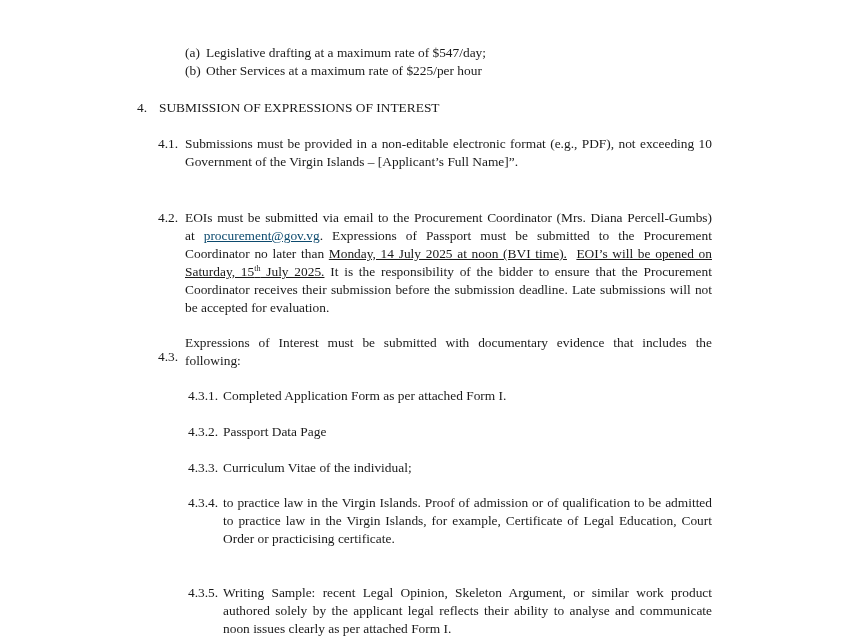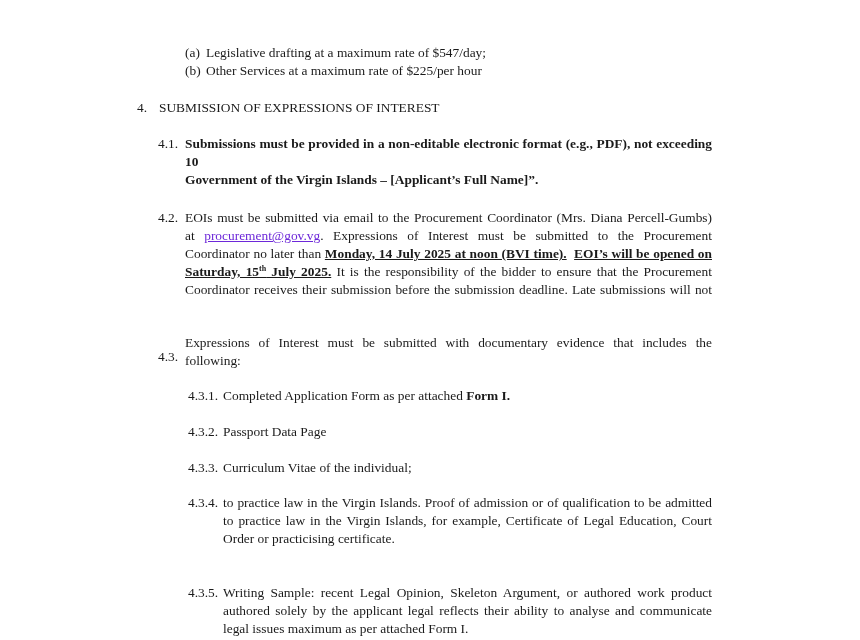--- a/index.html
+++ b/index.html
@@ -14,7 +14,7 @@
   .just p { margin: 0; text-align: justify; text-align-last: justify; }
   .just p.last { text-align-last: left; }
   .num { position: absolute; line-height: 18px; }
-  .b { font-weight: bold; }
+  .b { font-weight: normal; }
   .u { text-decoration: underline; }
   a.link { color: #6d28d9; text-decoration: underline; }
   sup { font-size: 8px; vertical-align: 5px; line-height: 0; }

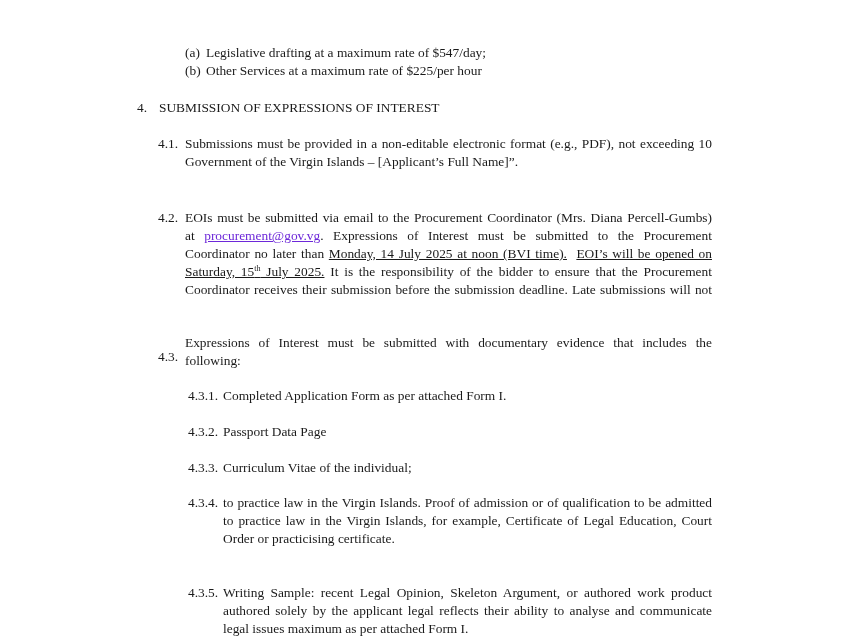--- a/index.html
+++ b/index.html
@@ -16,7 +16,7 @@
   .num { position: absolute; line-height: 18px; }
   .b { font-weight: normal; }
   .u { text-decoration: underline; }
-  a.link { color: #6d28d9; text-decoration: underline; }
+  a.link { color: #0c4a6e; text-decoration: underline; }
   sup { font-size: 8px; vertical-align: 5px; line-height: 0; }
 </style>
 </head>

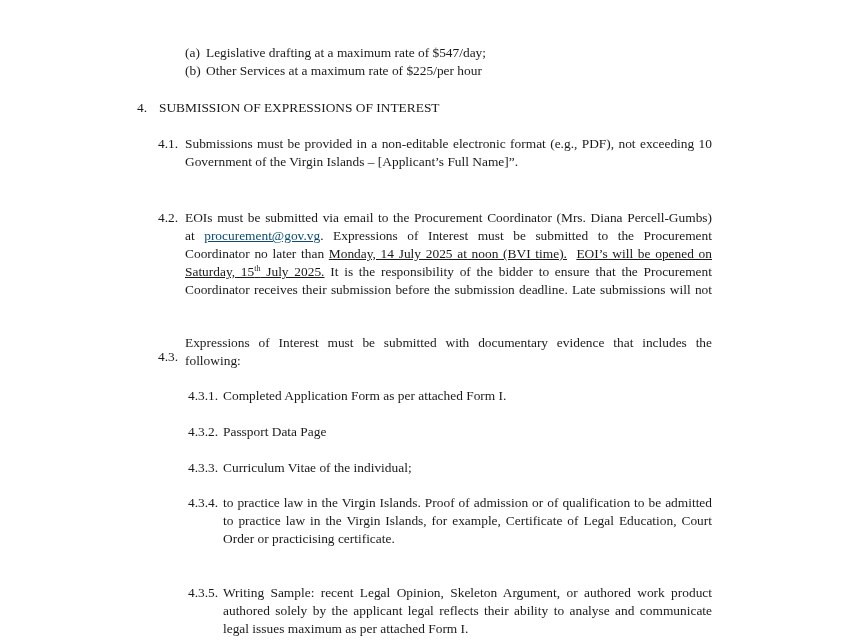--- a/index.html
+++ b/index.html
@@ -39,7 +39,7 @@
 <span class="num" style="left:158px; top:209px;">4.2.</span>
 <div class="just" style="left:185px; top:209px; width:527px;">
   <p>EOIs must be submitted via email to the Procurement Coordinator (Mrs. Diana Percell-Gumbs)</p>
-  <p><span>at</span>&nbsp;<a class="link">procurement@gov.vg</a><span>.  Expressions of Interest must be submitted to the Procurement</span></p>
+  <p><span>at</span>&nbsp;<a class="link">procurement@gov.vg</a><span>.  Expressions of Passport must be submitted to the Procurement</span></p>
   <p><span>Coordinator no later than</span> <span class="b u">Monday, 14 July 2025 at noon (BVI time).</span>&nbsp; <span class="b u">EOI’s will be opened on</span></p>
   <p><span class="b u"><span>Saturday, 15</span><sup>th</sup><span> July 2025.</span></span><span> It is the responsibility of the bidder to ensure that the Procurement</span></p>
   <p>Coordinator receives their submission before the submission deadline. Late submissions will not</p>

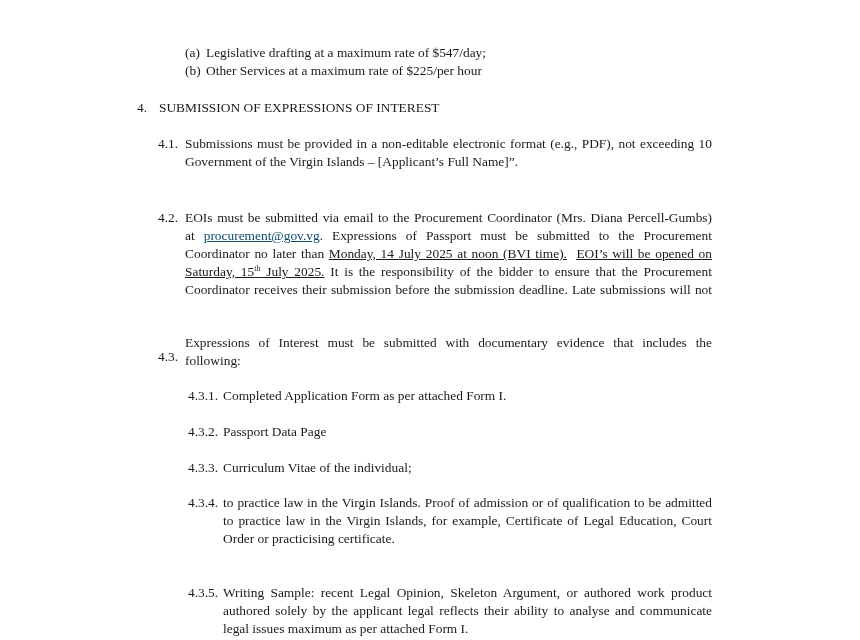--- a/index.html
+++ b/index.html
@@ -43,6 +43,7 @@
   <p><span>Coordinator no later than</span> <span class="b u">Monday, 14 July 2025 at noon (BVI time).</span>&nbsp; <span class="b u">EOI’s will be opened on</span></p>
   <p><span class="b u"><span>Saturday, 15</span><sup>th</sup><span> July 2025.</span></span><span> It is the responsibility of the bidder to ensure that the Procurement</span></p>
   <p>Coordinator receives their submission before the submission deadline. Late submissions will not</p>
+  <p class="last">be accepted for evaluation.</p>
 </div>
 
 <span class="num" style="left:158px; top:334px;margin-top:14px;">4.3.</span>

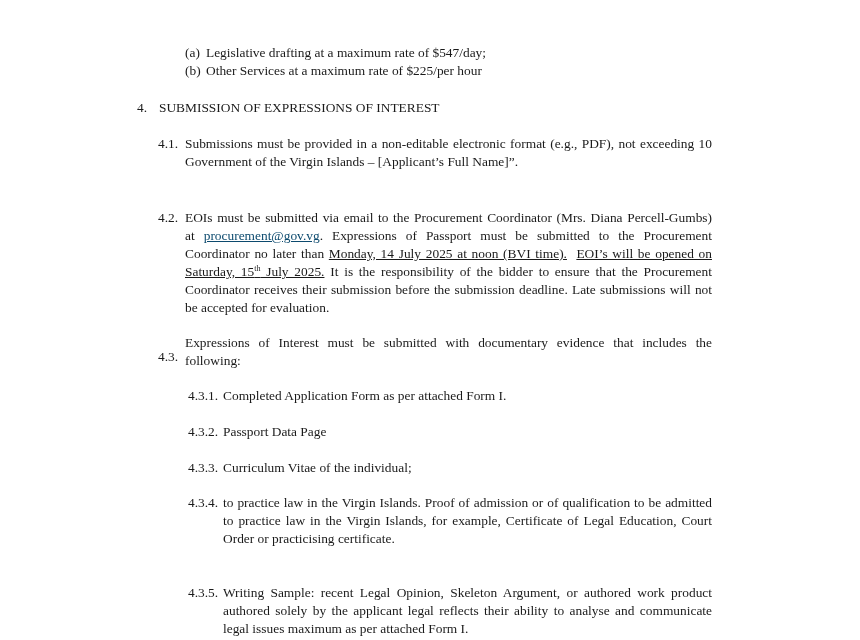--- a/index.html
+++ b/index.html
@@ -70,7 +70,7 @@
 
 <span class="num" style="left:188px; top:584px;">4.3.5.</span>
 <div class="just" style="left:223px; top:584px; width:489px;">
-  <p>Writing Sample: recent Legal Opinion, Skeleton Argument, or authored work product</p>
+  <p>Writing Sample: recent Legal Opinion, Skeleton Argument, or similar work product</p>
   <p>authored solely by the applicant legal reflects their ability to analyse and communicate</p>
   <p class="last">legal issues maximum as per attached Form I.</p>
 </div>

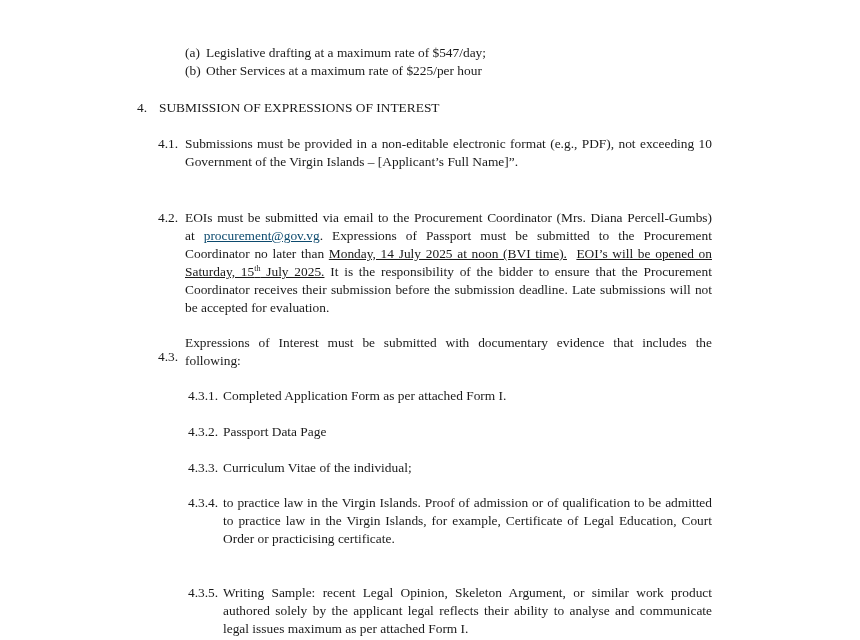--- a/index.html
+++ b/index.html
@@ -72,7 +72,7 @@
 <div class="just" style="left:223px; top:584px; width:489px;">
   <p>Writing Sample: recent Legal Opinion, Skeleton Argument, or similar work product</p>
   <p>authored solely by the applicant legal reflects their ability to analyse and communicate</p>
-  <p class="last">legal issues maximum as per attached Form I.</p>
+  <p class="last">noon issues clearly as per attached Form I.</p>
 </div>
 
 </body></html>

